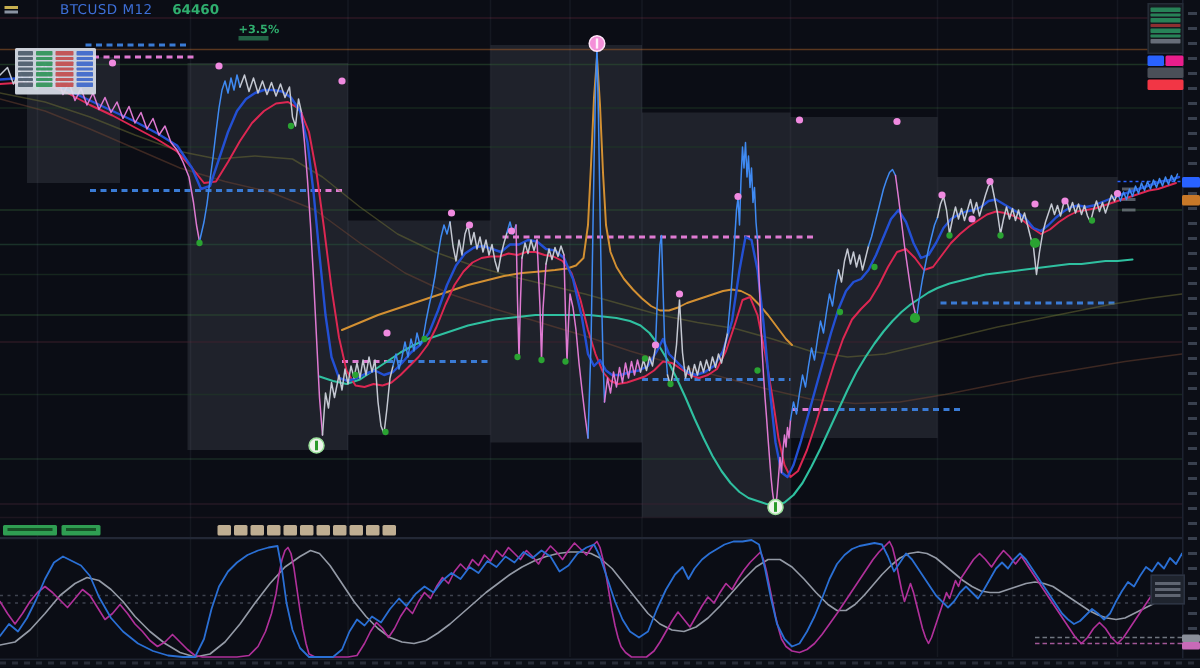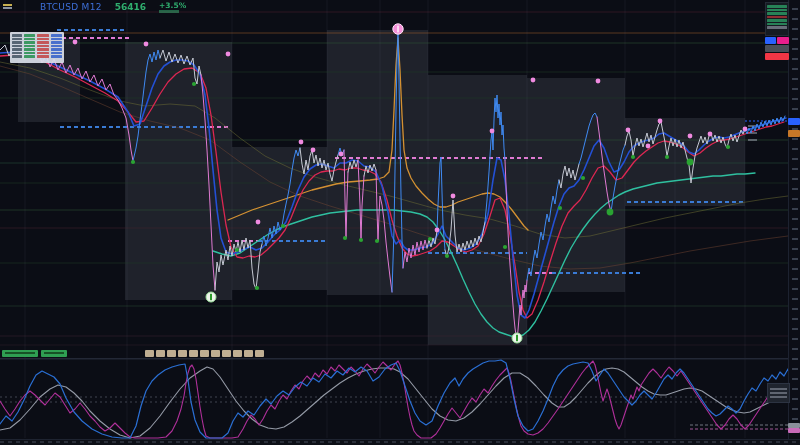--- a/index.html
+++ b/index.html
@@ -183,7 +183,7 @@
 
   <div class="legend">
     <span class="sym">BTCUSD M12</span>
-    <span class="price">56416</span>
+    <span class="price">64460</span>
     <span class="chgwrap">
       <span class="chg">+3.5%</span>
       <span class="chgsub"></span>

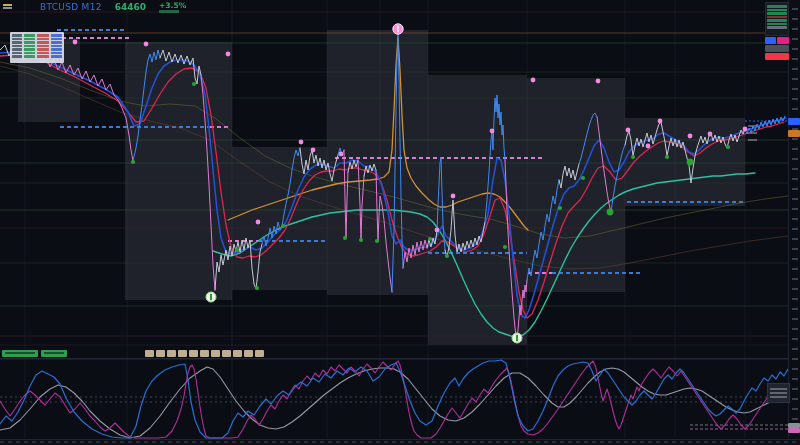--- a/index.html
+++ b/index.html
@@ -10,7 +10,7 @@
   .sym{font-size:9px;font-weight:normal;color:#3d6fd8;letter-spacing:.3px;}
   .price{font-size:9px;font-weight:bold;color:#2fae6e;}
   .chgwrap{display:flex;flex-direction:column;gap:1px;}
-  .chg{font-size:7.5px;font-weight:bold;color:#2fae6e;line-height:7px;}
+  .chg{font-size:7.5px;font-weight:bold;color:#2fae6e;line-height:7px;margin-top:14px;}
   .chgsub{width:20px;height:3px;background:rgba(60,184,120,.5);}
   .menu-ico{position:absolute;top:4px;left:3px;width:9px;height:6px;z-index:5;}
   .menu-ico i{display:block;height:1.5px;margin-bottom:1.5px;background:#c8b050;}

